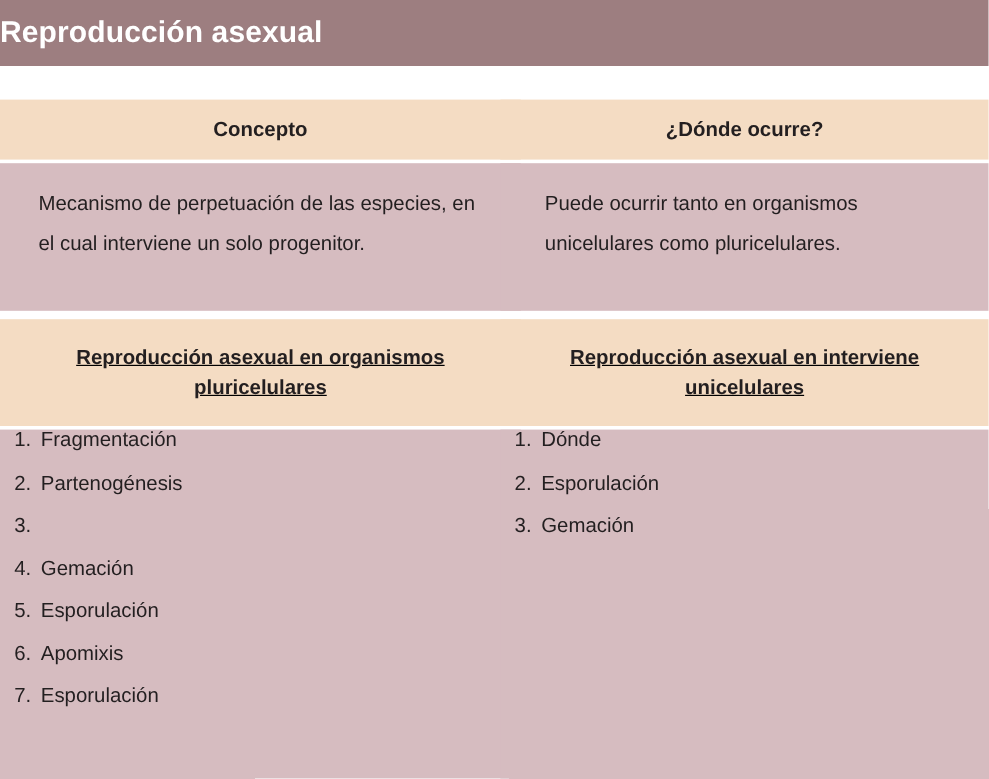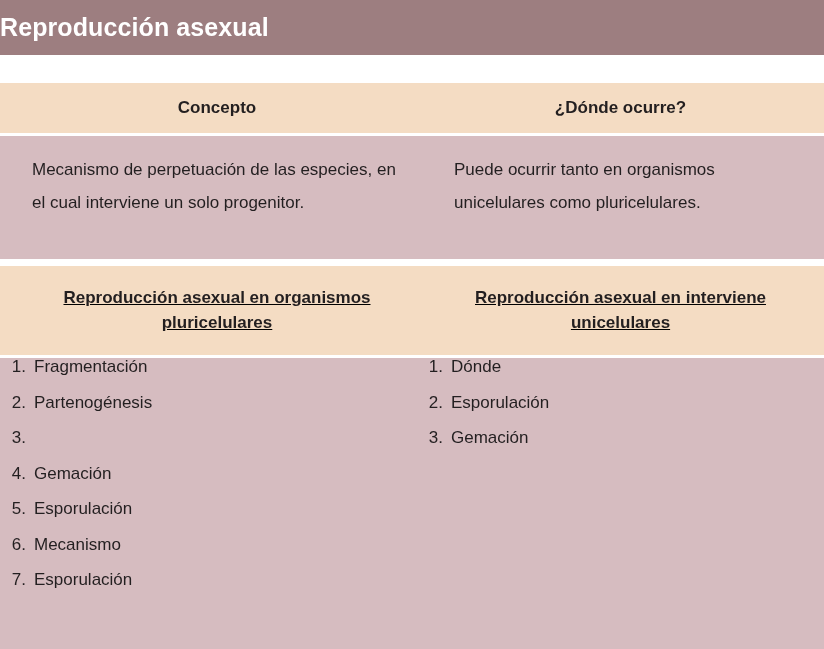--- a/index.html
+++ b/index.html
@@ -160,7 +160,7 @@
         </li>
         <li>
           <span class="num">6.</span>
-          <span>Mecanismo</span>
+          <span>Apomixis</span>
         </li>
         <li>
           <span class="num">7.</span>

